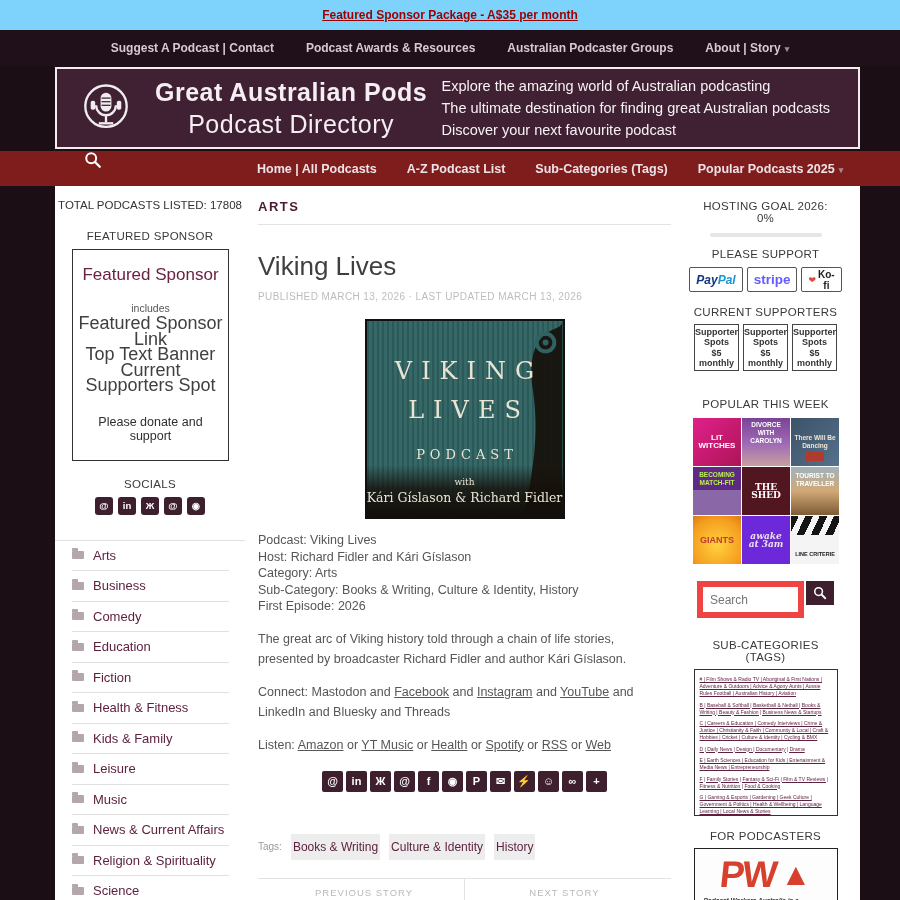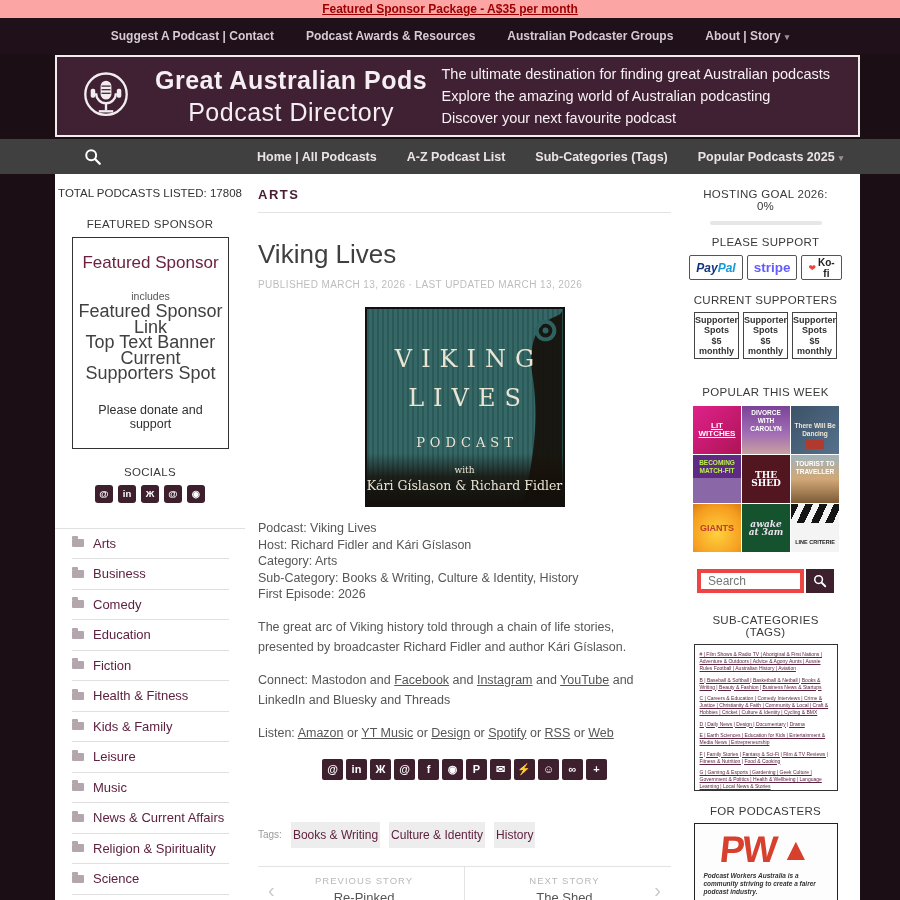--- a/index.html
+++ b/index.html
@@ -9,7 +9,7 @@
   .page { width:900px; height:900px; position:relative; overflow:hidden; background:#1b0e15; }
 
   
-  .top-strip { height:18px; background:#fca5a5; display:flex; align-items:center; justify-content:center;text-align:right; }
+  .top-strip { height:30px; background:#7dd3fc; display:flex; align-items:center; justify-content:center;text-align:right; }
   .top-strip a { color:#9d0000; font-weight:bold; font-size:12px; text-decoration:underline; cursor:pointer; }
 
   

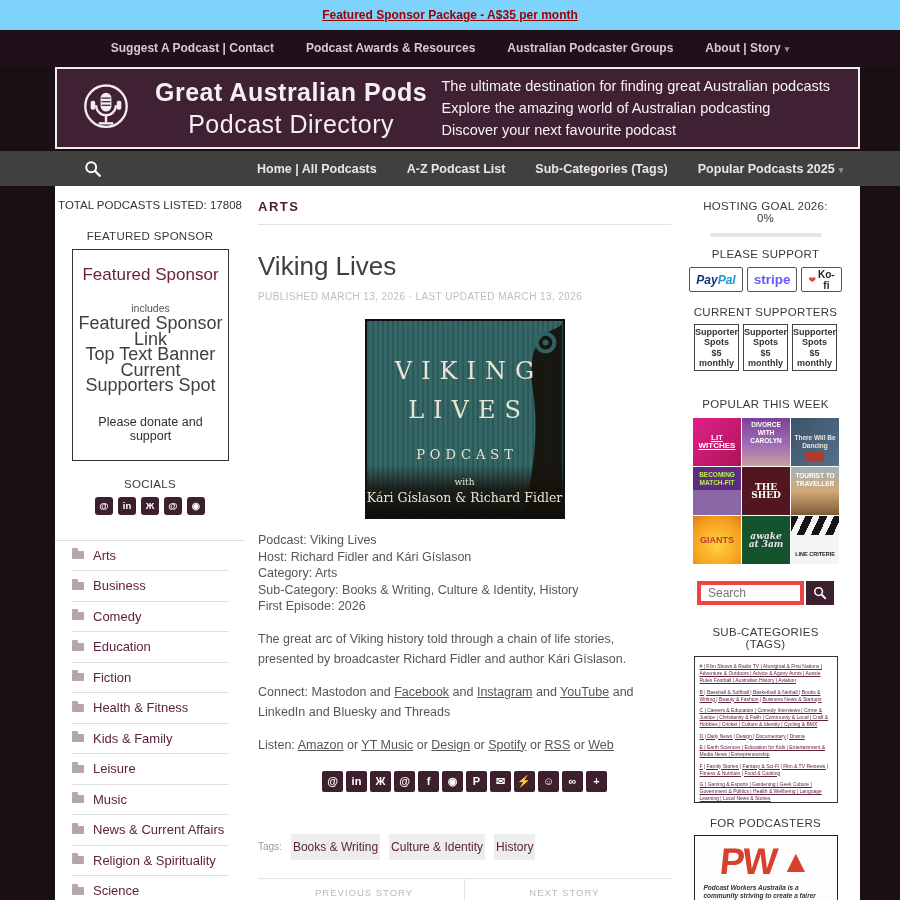--- a/index.html
+++ b/index.html
@@ -179,8 +179,8 @@
         <div class="l2">Podcast Directory</div>
       </div>
       <div class="tagline">
+        <div>Explore the amazing world of Australian podcasting</div>
         <div>The ultimate destination for finding great Australian podcasts</div>
-        <div>Explore the amazing world of Australian podcasting</div>
         <div>Discover your next favourite podcast</div>
       </div>
     </div>

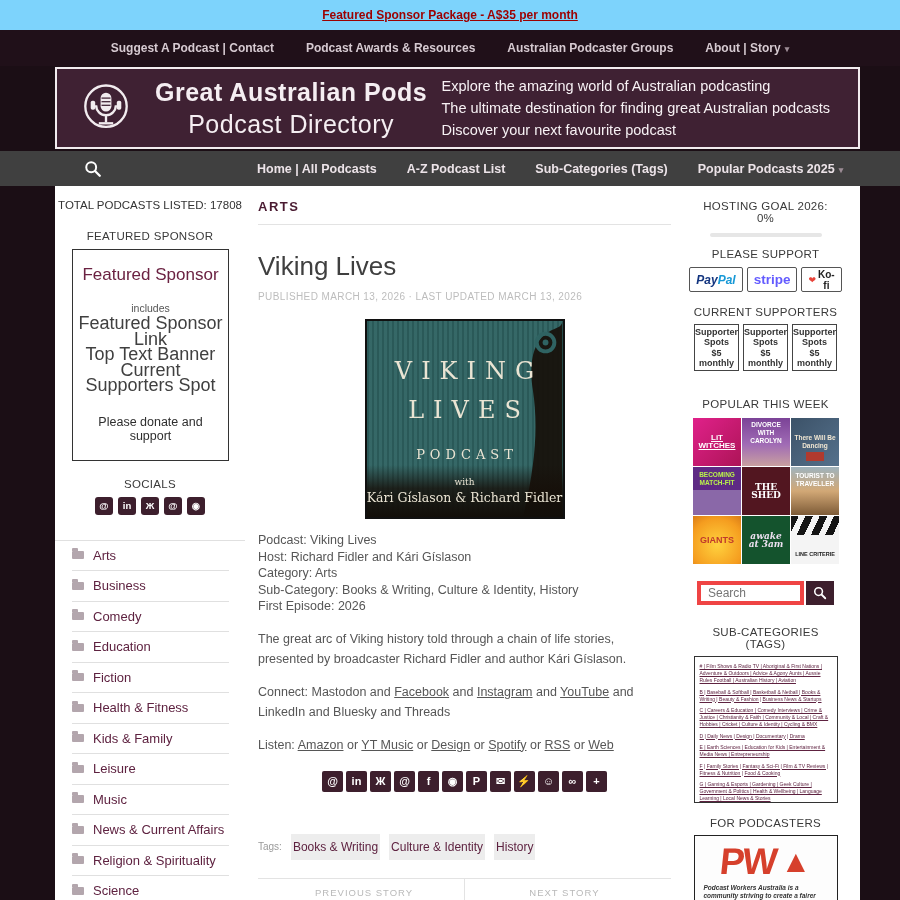--- a/index.html
+++ b/index.html
@@ -27,7 +27,7 @@
   .tagline { margin-left:auto; margin-right:28px; color:#f7f1f4; font-size:14.5px; line-height:22px; text-align:left; }
 
   
-  .main-nav { height:35px; background:#404040; display:flex; align-items:center; }
+  .main-nav { height:35px; background:#7f1d1d; display:flex; }
   .nav-search { width:18px; height:18px; margin-left:84px; cursor:pointer; flex:none; }
   .main-nav-links { display:flex; gap:30px; margin-left:155px; align-items:center; }
   .main-nav-links a { color:#ece3e8; font-size:12.5px; font-weight:bold; text-decoration:none; cursor:pointer; }

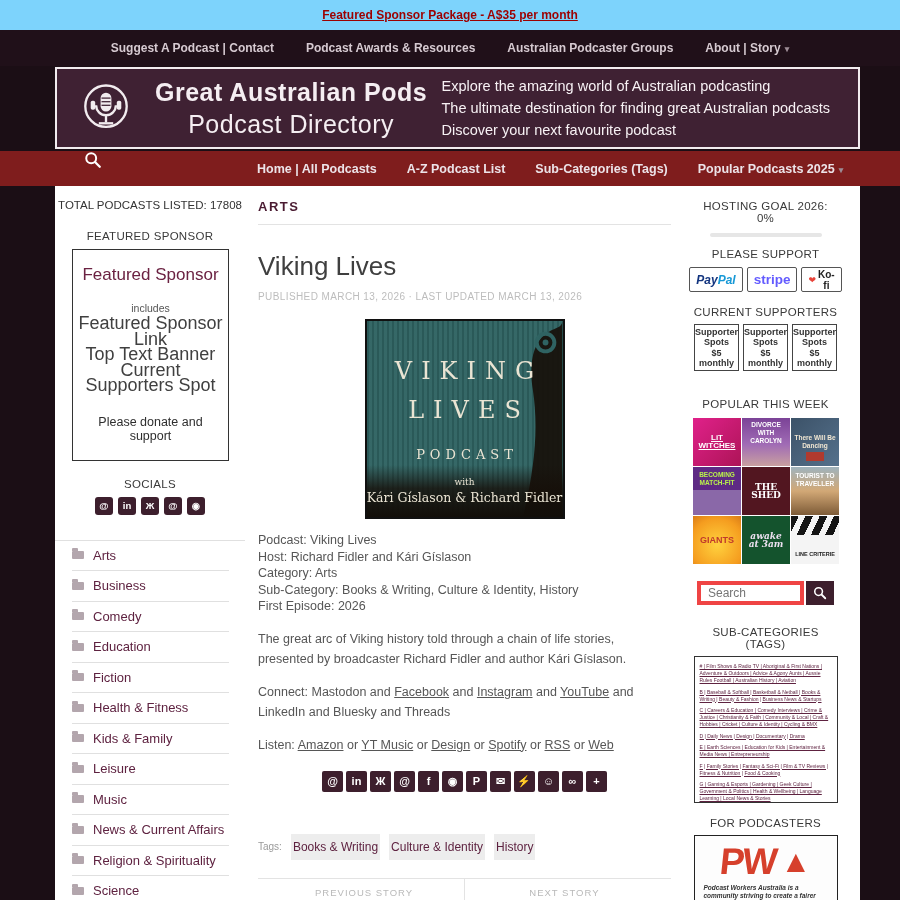--- a/index.html
+++ b/index.html
@@ -116,7 +116,7 @@
   .pop-grid { margin:8px auto 0; width:146px; display:grid; grid-template-columns:repeat(3,48px); gap:1px; }
   .tile { height:48px; position:relative; overflow:hidden; display:flex; align-items:center; justify-content:center;
           text-align:center; font-weight:bold; font-size:6.5px; line-height:8px; cursor:pointer; padding:2px; }
-  .t1 { background:linear-gradient(135deg,#e0218a,#ad1457); color:#fff; font-size:8px;text-decoration:underline; }
+  .t1 { background:linear-gradient(135deg,#e0218a,#ad1457); color:#fff; font-size:8px; }
   .t2 { background:linear-gradient(180deg,#7b4397,#a06bb5 55%,#c9a0a0); color:#fff; align-items:flex-start; padding-top:3px; }
   .t3 { background:linear-gradient(135deg,#3c5268,#55718c); color:#f0e6d2; }
   .t3::after { content:""; position:absolute; bottom:5px; left:50%; width:18px; height:9px; background:#b03a2e; transform:translateX(-50%); }

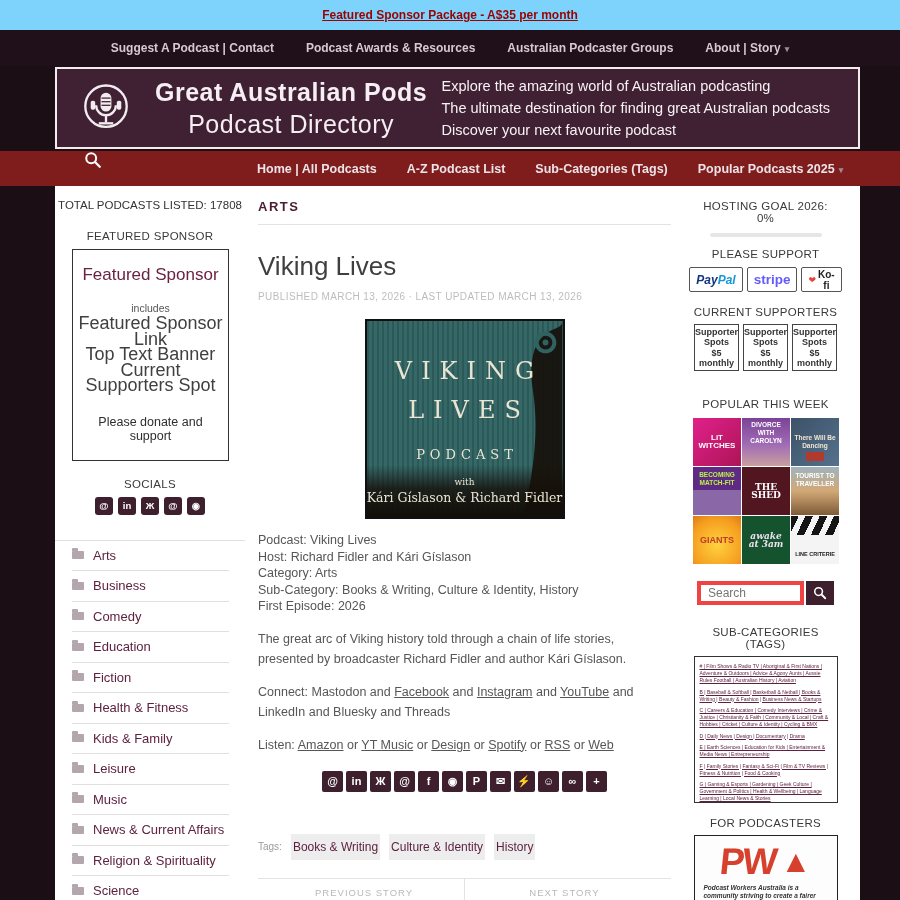--- a/index.html
+++ b/index.html
@@ -124,7 +124,7 @@
   .t5 { background:#521620; color:#fff; font-family:"DejaVu Serif", serif; font-size:9px; }
   .t6 { background:linear-gradient(180deg,#9fb3bd,#d2a876 50%,#7d5b37); color:#fff; align-items:flex-start; padding-top:5px; }
   .t7 { background:radial-gradient(circle at 50% 60%,#ffd23e,#f59d1f 70%,#d97b17); color:#c0392b; font-size:9px; }
-  .t8 { background:#14532d; color:#ece0f0; font-family:"DejaVu Serif", serif; font-style:italic; font-size:9px; }
+  .t8 { background:#6d28d9; color:#ece0f0; font-family:"DejaVu Serif", serif; font-style:italic; font-size:9px; }
   .t9 { background:#f4f4f4; color:#222; font-size:5.5px; align-items:flex-end; padding-bottom:6px; }
   .t9::before { content:""; position:absolute; top:0; left:0; right:0; height:19px;
                 background:repeating-linear-gradient(115deg,#141414 0 7px,#f4f4f4 7px 13px); }

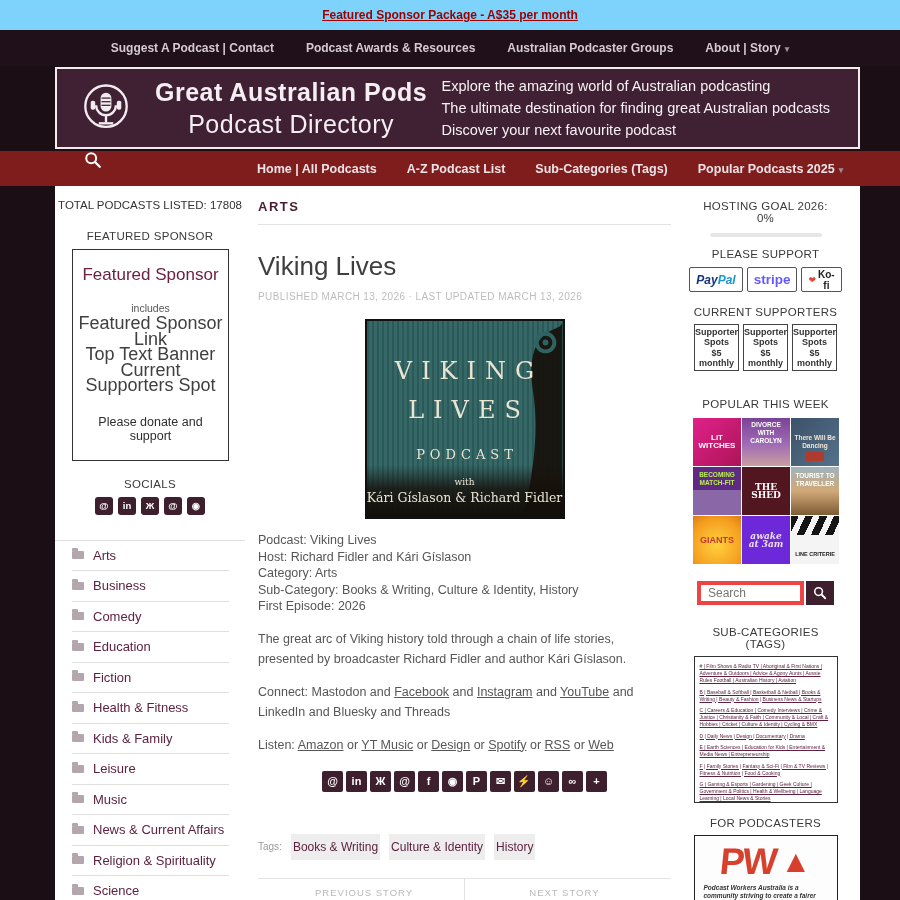--- a/index.html
+++ b/index.html
@@ -129,7 +129,7 @@
   .t9::before { content:""; position:absolute; top:0; left:0; right:0; height:19px;
                 background:repeating-linear-gradient(115deg,#141414 0 7px,#f4f4f4 7px 13px); }
   .search-row { margin-top:17px; display:flex; justify-content:center; }
-  .search-input { width:107px; height:24px; border:4px solid #ef4444; font-size:12px; padding:0 7px; color:#333;
+  .search-input { width:107px; height:37px; border:6px solid #ef4444; font-size:12px; padding:0 7px; color:#333;
                   font-family:"Liberation Sans", sans-serif; }
   .search-btn { width:28px; height:24px; background:#3d1f2d; border:none; margin-left:2px; display:flex;
                 align-items:center; justify-content:center; cursor:pointer; }

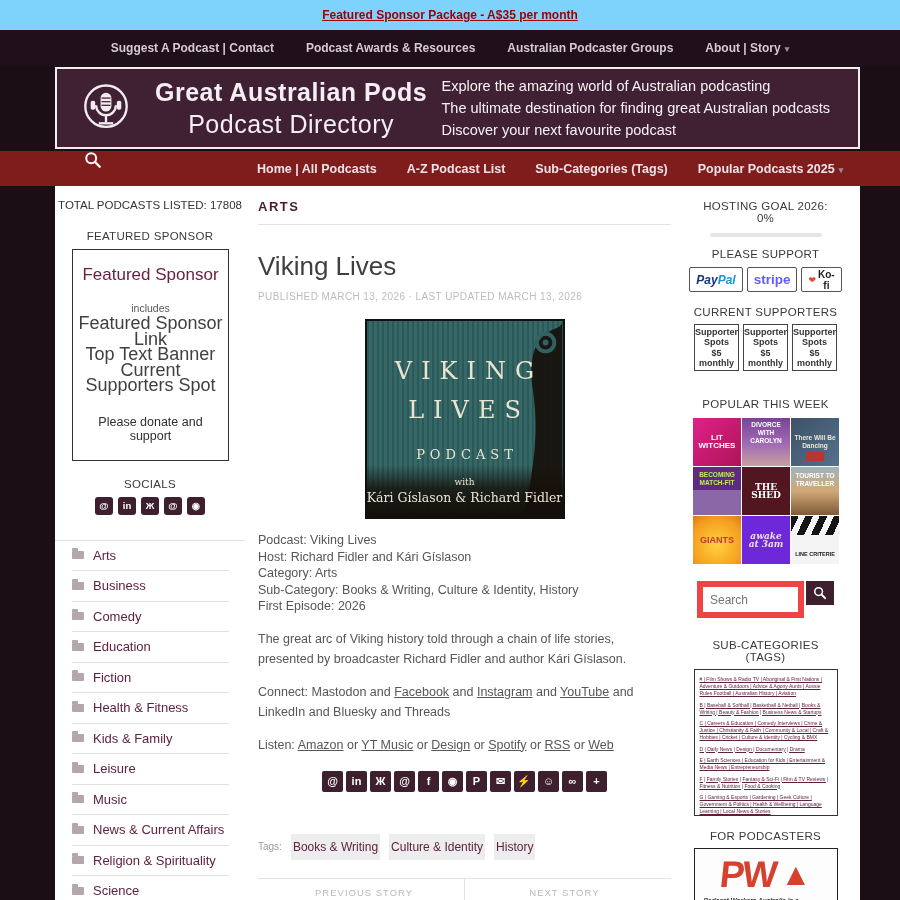--- a/index.html
+++ b/index.html
@@ -313,7 +313,7 @@
 
       <div class="connect-line"><span>Connect: Mastodon and </span><a class="inline-link">Facebook</a><span> and </span><a class="inline-link">Instagram</a><span> and </span><a class="inline-link">YouTube</a><span> and LinkedIn and Bluesky and Threads</span></div>
 
-      <div class="listen-line"><span>Listen: </span><a class="inline-link">Amazon</a><span> or </span><a class="inline-link">YT Music</a><span> or </span><a class="inline-link">Design</a><span> or </span><a class="inline-link">Spotify</a><span> or </span><a class="inline-link">RSS</a><span> or </span><a class="inline-link">Web</a></div>
+      <div class="listen-line"><span>Listen: </span><a class="inline-link">Amazon</a><span> or </span><a class="inline-link">YT Music</a><span> or </span><a class="inline-link">Health</a><span> or </span><a class="inline-link">Spotify</a><span> or </span><a class="inline-link">RSS</a><span> or </span><a class="inline-link">Web</a></div>
 
       <div class="share-row">
         <span class="shicon">@</span>

